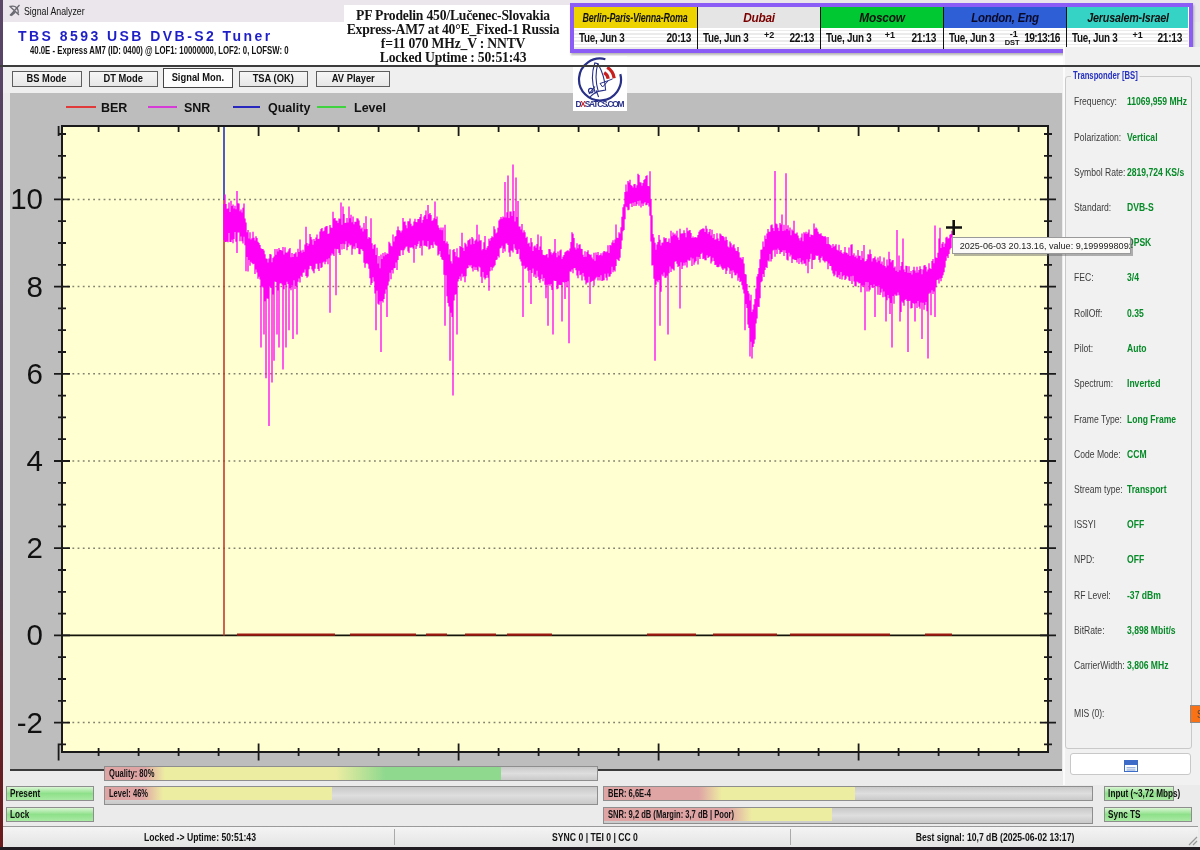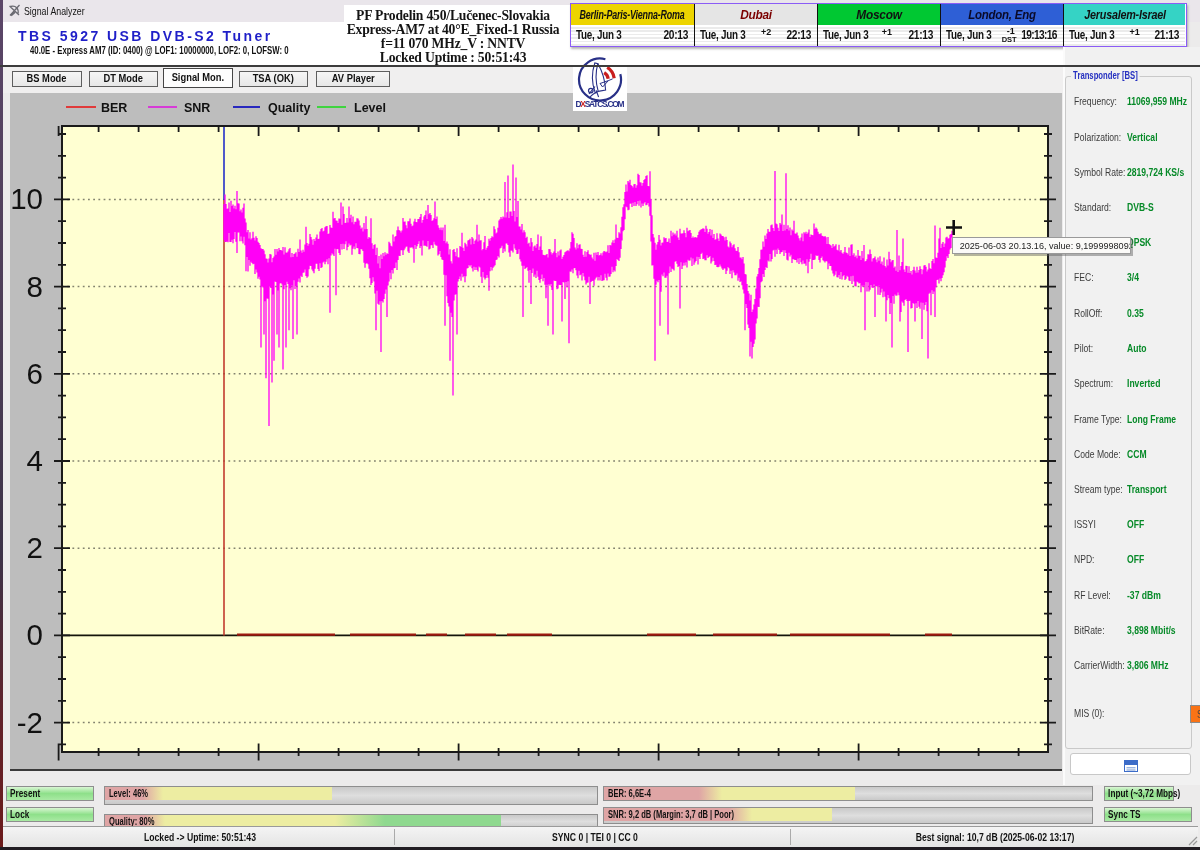--- a/index.html
+++ b/index.html
@@ -25,7 +25,7 @@
 PF Prodelin 450/Lučenec-Slovakia<br>Express-AM7 at 40°E_Fixed-1 Russia<br>f=11 070 MHz_V : NNTV<br>Locked Uptime : 50:51:43
 </div>
 
-<div style="position:absolute;left:570px;top:3px;width:614.5px;height:42px;border:1px solid #8b5cf6;background:#fff;box-shadow:1px 2px 2px rgba(120,120,120,.55)">
+<div style="position:absolute;left:570px;top:3px;width:614.5px;height:42px;border:4px solid #8b5cf6;background:#fff;box-shadow:1px 2px 2px rgba(120,120,120,.55)">
 <div style="position:absolute;left:0.0px;top:0;width:122.9px;height:21px;background:#EDD400;box-sizing:border-box">
       <div style="position:absolute;left:50%;top:0;transform:translateX(-50%) scaleX(0.66);font-size:13.5px;font-weight:bold;font-style:italic;color:#111;line-height:21px;letter-spacing:-0.3px;white-space:nowrap">Berlin-Paris-Vienna-Roma</div>
     </div>

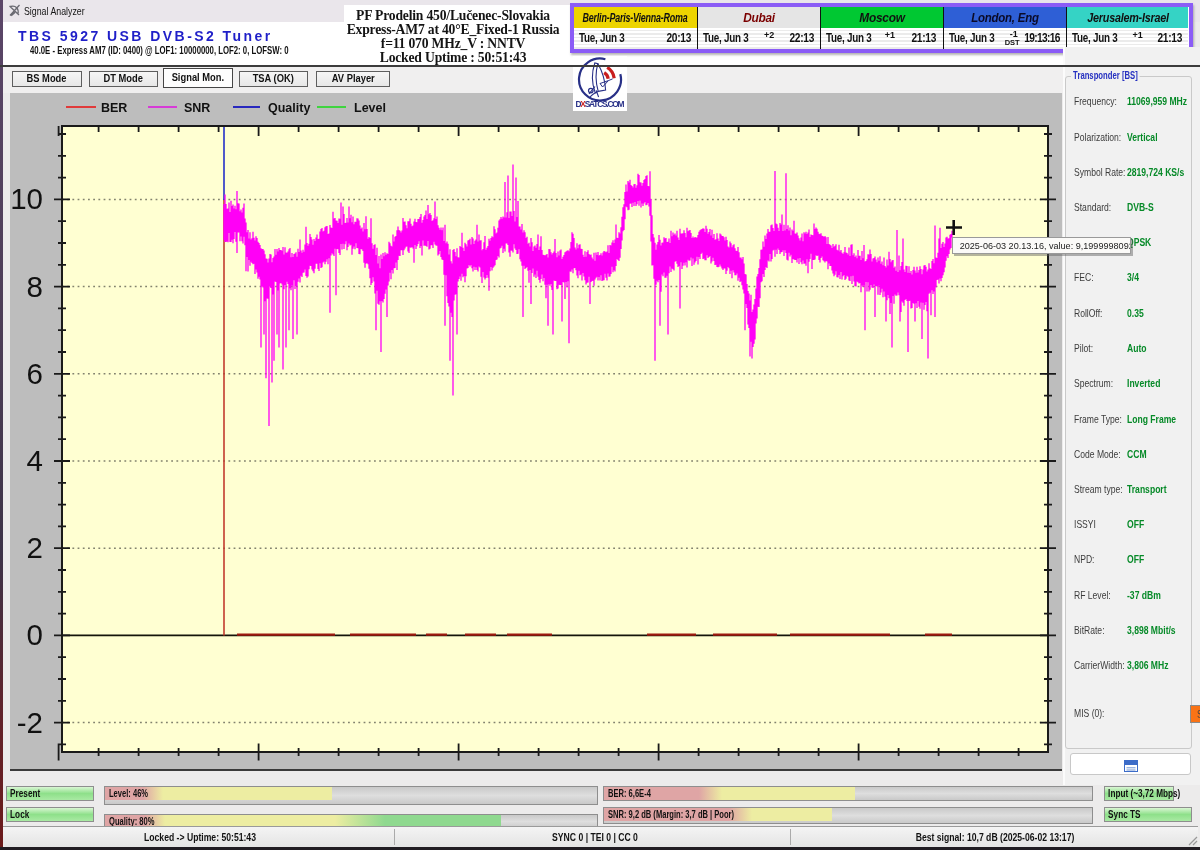--- a/index.html
+++ b/index.html
@@ -17,7 +17,7 @@
 <div class="abs" style="left:24px;top:5px;font-size:11px;color:#141414;transform:scaleX(0.8);transform-origin:0 0">Signal Analyzer</div>
 
 <div class="abs" style="left:2.5px;top:22px;width:1060px;height:43px;background:#fff"></div>
-<div class="abs" style="left:18px;top:27.5px;font-size:14px;font-weight:bold;color:#1F1FC8;letter-spacing:2.45px;white-space:nowrap">TBS 5927 USB DVB-S2 Tuner</div>
+<div class="abs" style="left:18px;top:27.5px;font-size:14px;font-weight:bold;color:#1F1FC8;letter-spacing:2.45px;white-space:nowrap">TBS 8593 USB DVB-S2 Tuner</div>
 <div class="abs" style="left:29.5px;top:43.5px;font-size:10.5px;font-weight:bold;color:#101010;white-space:nowrap;transform:scaleX(0.74);transform-origin:0 0">40.0E - Express AM7 (ID: 0400) @ LOF1: 10000000, LOF2: 0, LOFSW: 0</div>
 
 <div class="abs" style="left:344px;top:5px;width:226px;height:17px;background:#fff"></div>

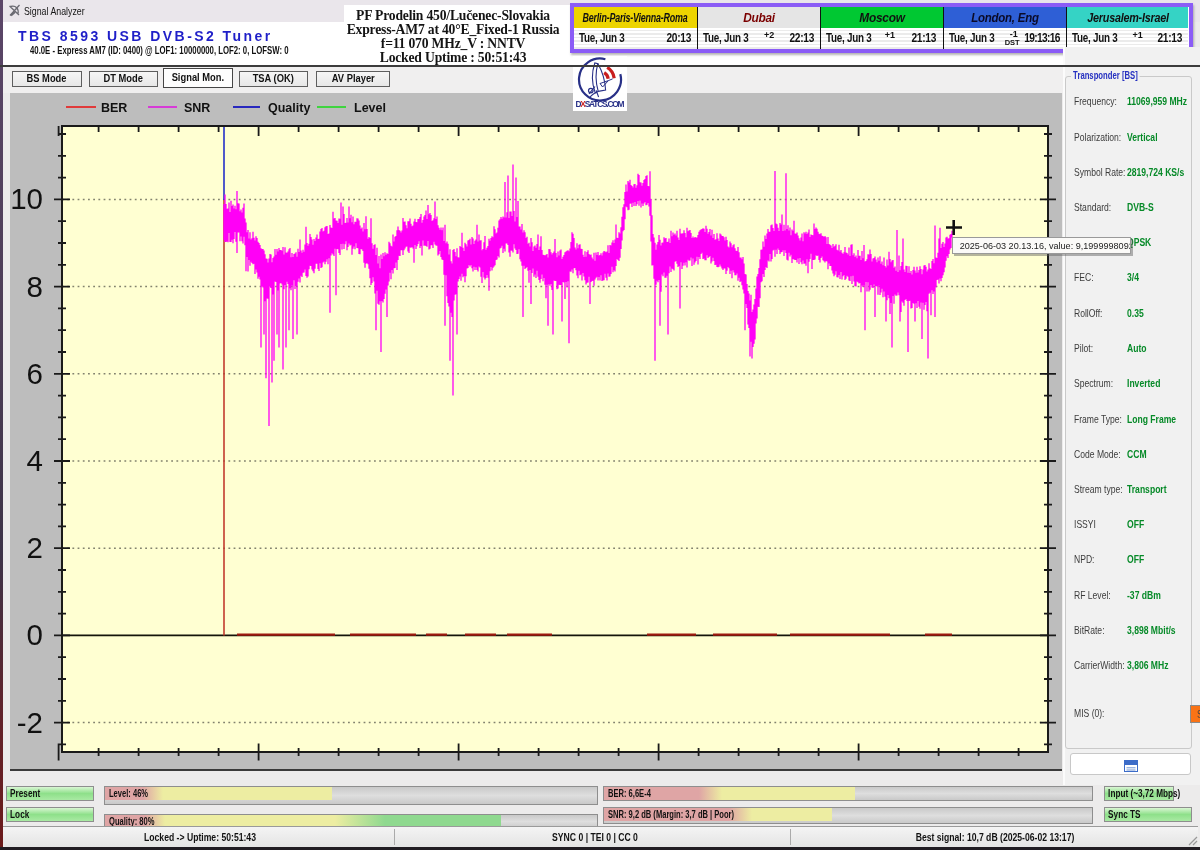--- a/index.html
+++ b/index.html
@@ -199,7 +199,7 @@
 <div style="position:absolute;left:6px;top:807px;width:88px;height:14.5px;border:1px solid #8e8e8e;box-sizing:border-box;background:linear-gradient(180deg,#d9f6d3,#8ee08a 50%,#a9eaa3)">
     <div style="font-size:10.5px;font-weight:bold;color:#111;line-height:12.5px;padding-left:4px;white-space:nowrap;transform:scaleX(0.78);transform-origin:0 50%">Lock</div>
   </div>
-<div style="position:absolute;left:103.5px;top:814px;width:494.5px;height:14.5px;border:1px solid #8e8e8e;box-sizing:border-box;background:linear-gradient(180deg,#c9c9c9,#dedede 50%,#c9c9c9)">
+<div style="position:absolute;left:103.5px;top:766px;width:494.5px;height:14.5px;border:1px solid #8e8e8e;box-sizing:border-box;background:linear-gradient(180deg,#c9c9c9,#dedede 50%,#c9c9c9)">
     <div style="position:absolute;left:0;top:0;width:396px;height:12.5px;background:linear-gradient(90deg,#dfa5a5 0px,#dfa5a5 40px,#ededa2 60px,#ededa2 230px,#8fd98f 280px,#8fd98f 100%)"></div>
     <div style="position:absolute;left:4px;top:0;font-size:10.5px;font-weight:bold;color:#111;line-height:12.5px;white-space:nowrap;transform:scaleX(0.72);transform-origin:0 50%">Quality: 80%</div>
   </div>

